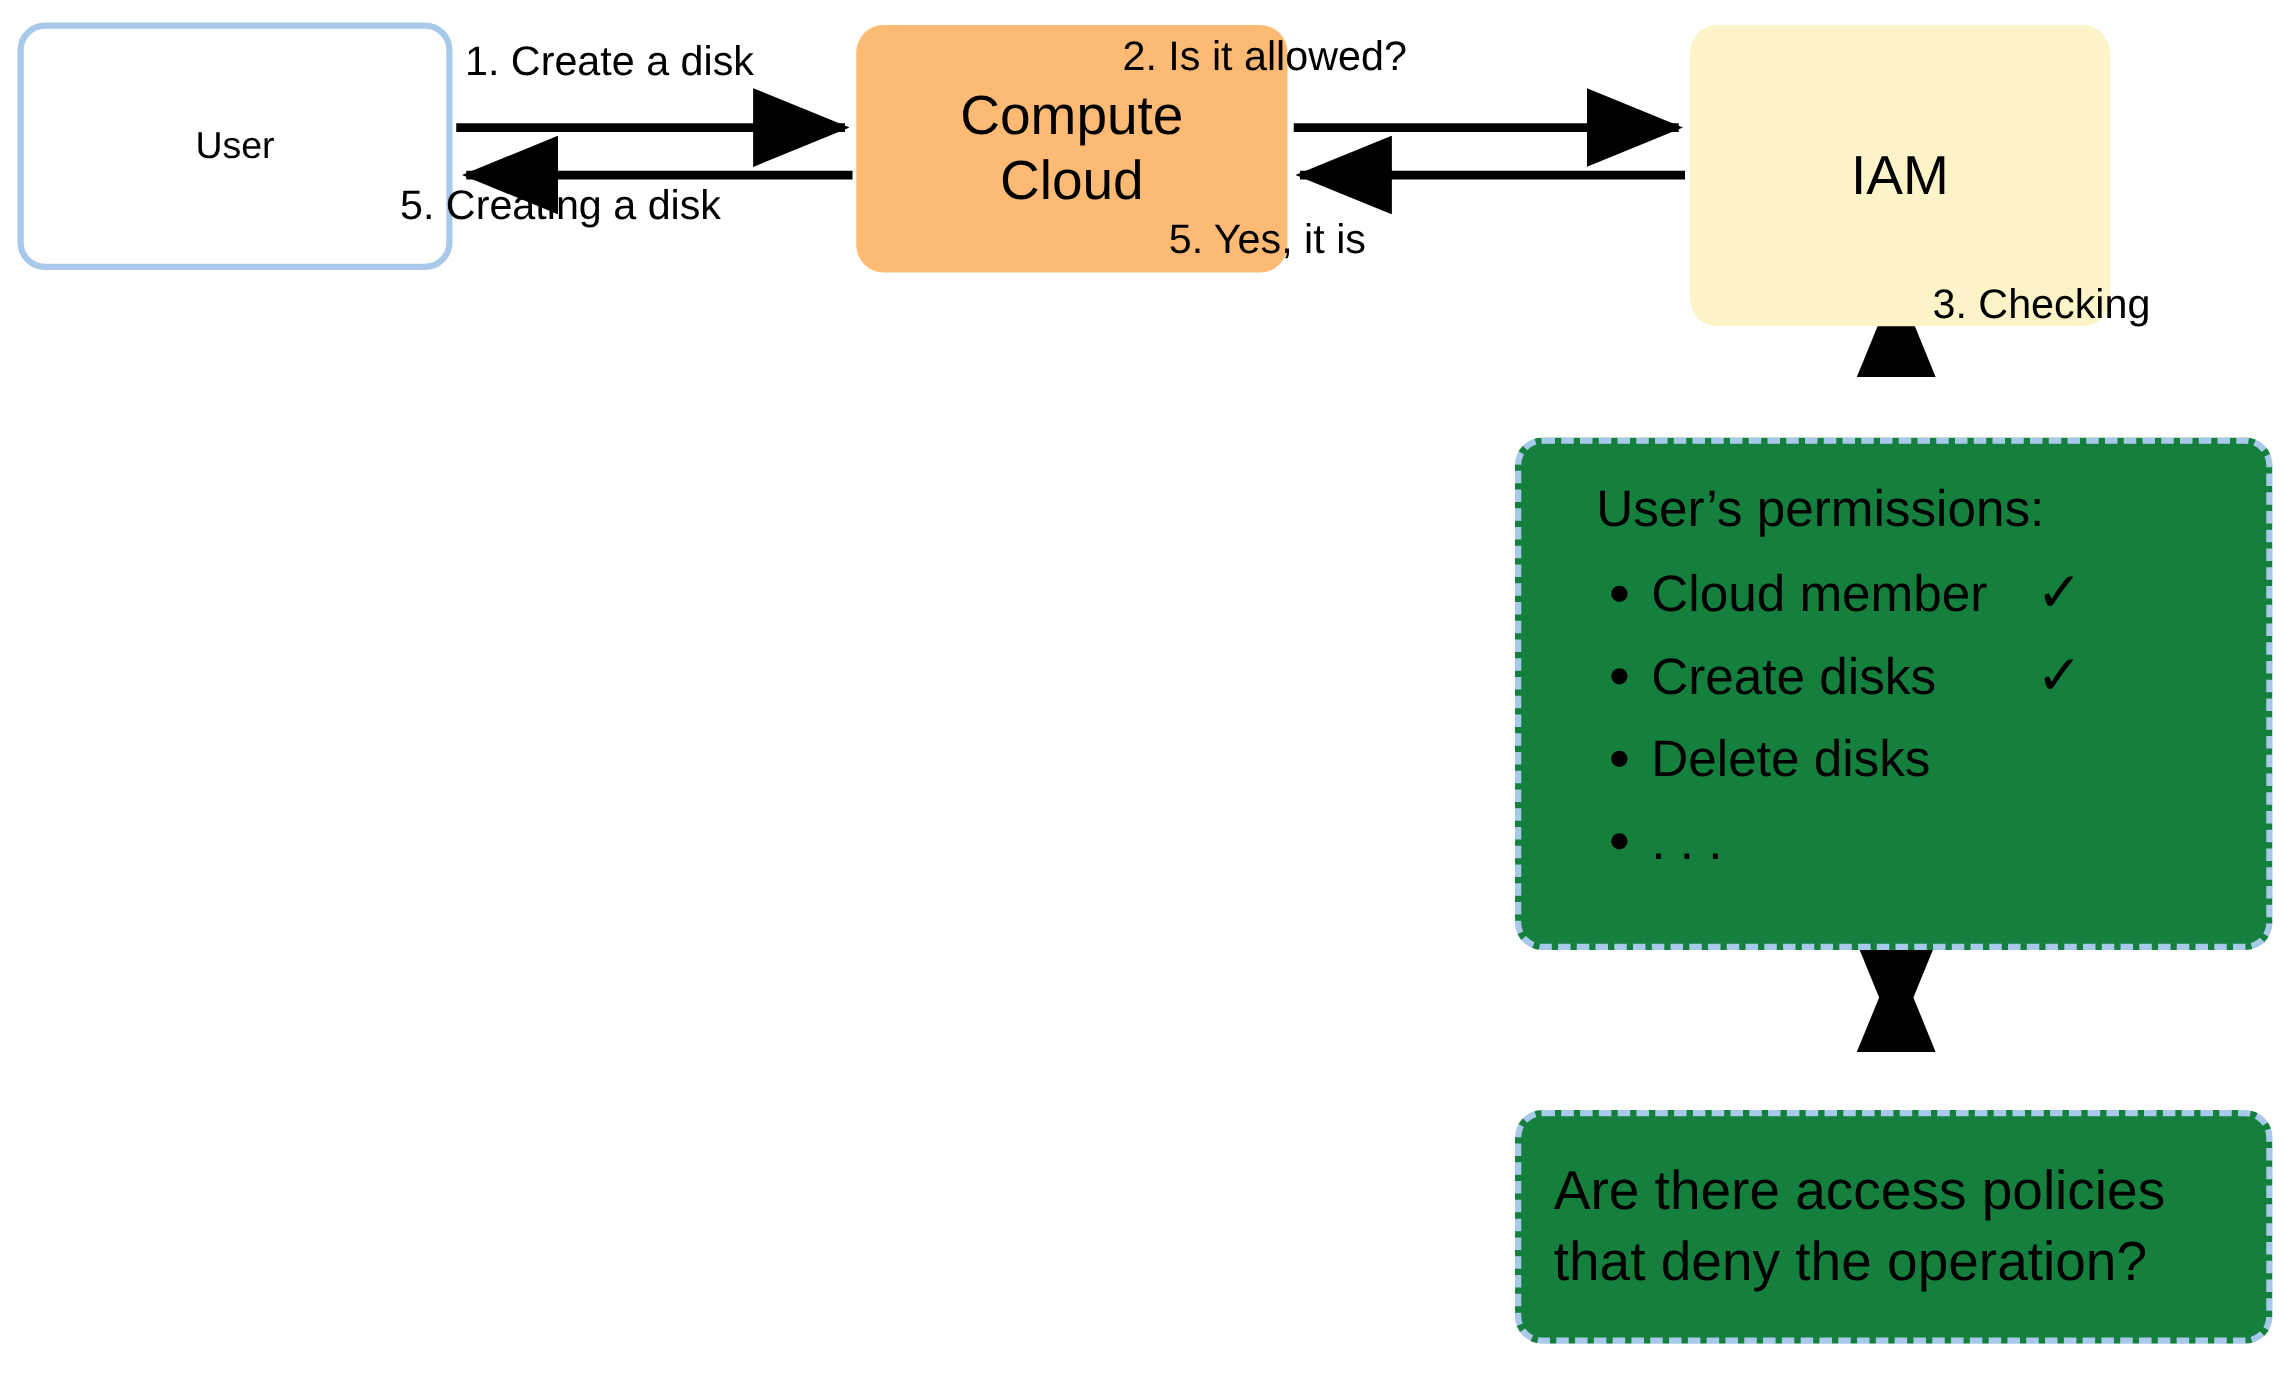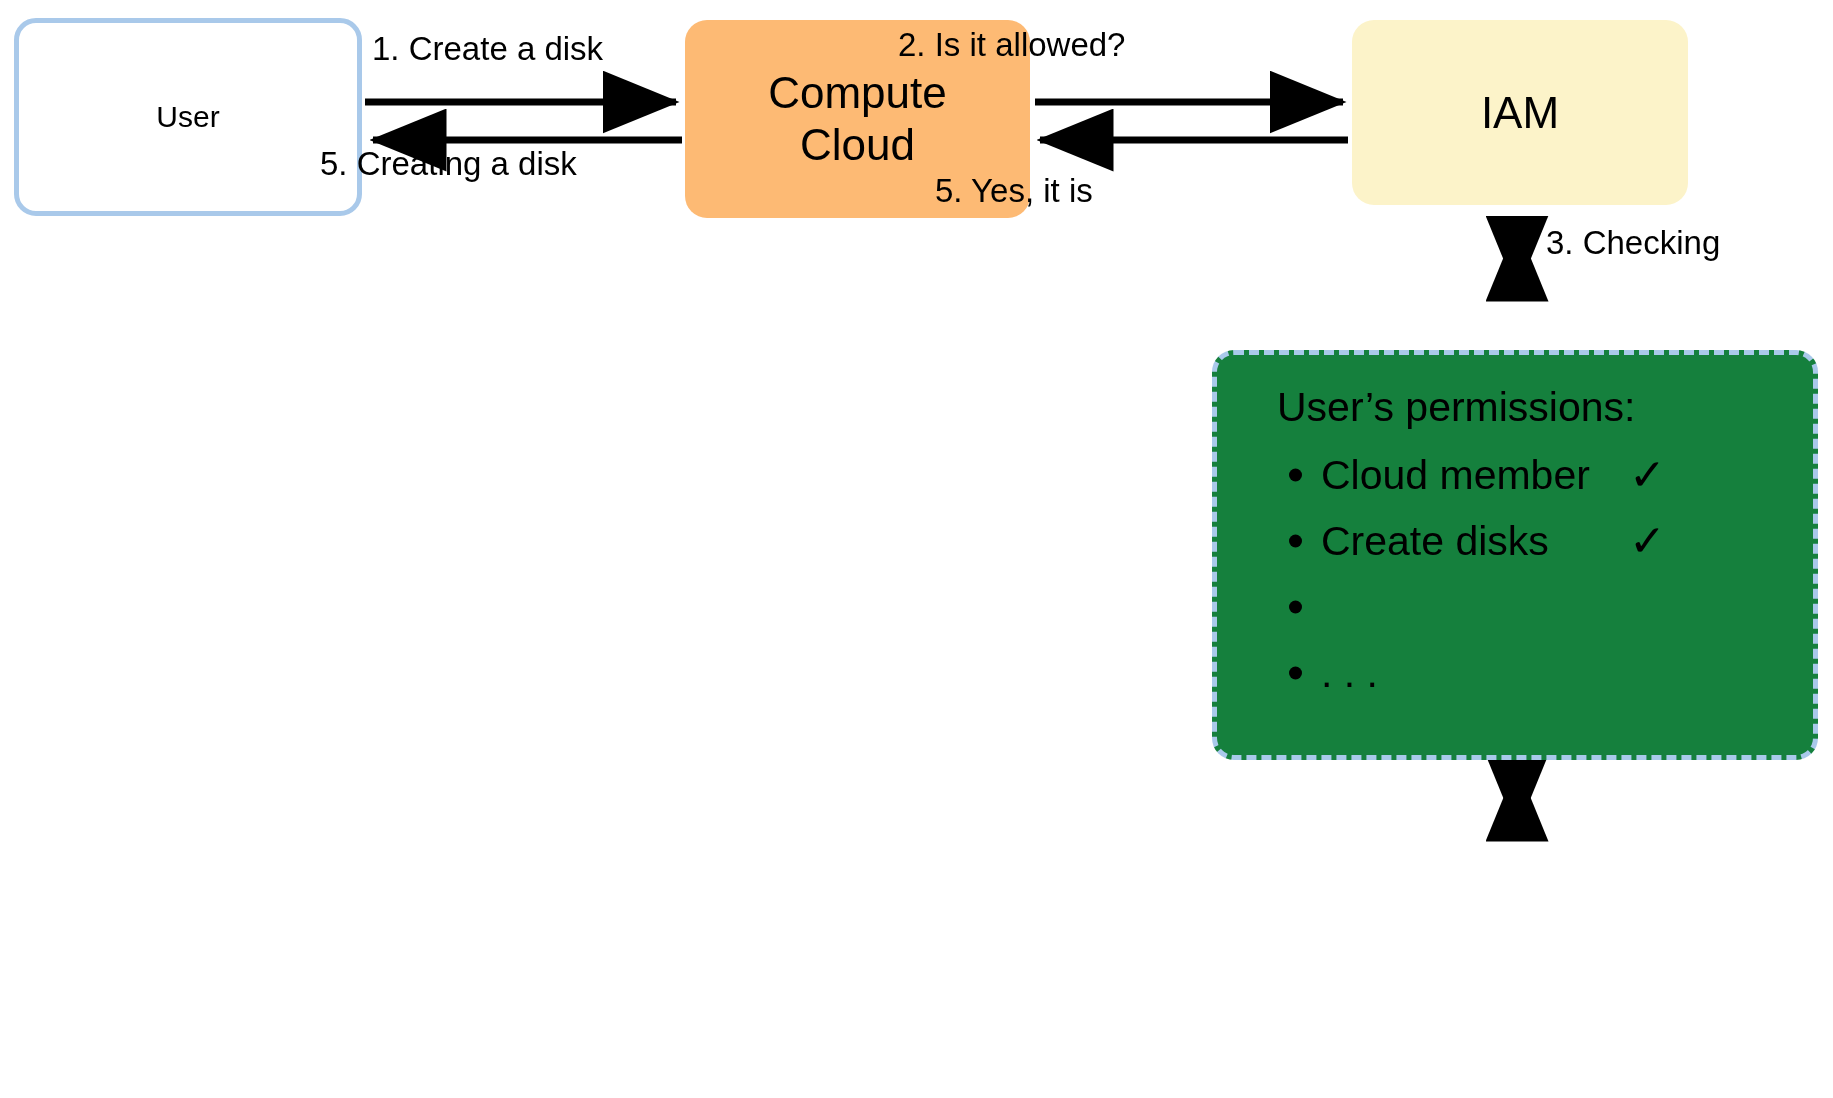--- a/index.html
+++ b/index.html
@@ -52,7 +52,7 @@
     left: 1352px;
     top: 20px;
     width: 336px;
-    height: 185px;
+    height: 241px;
     border-radius: 22px;
     background: #fcf3c9;
     font-size: 44px;

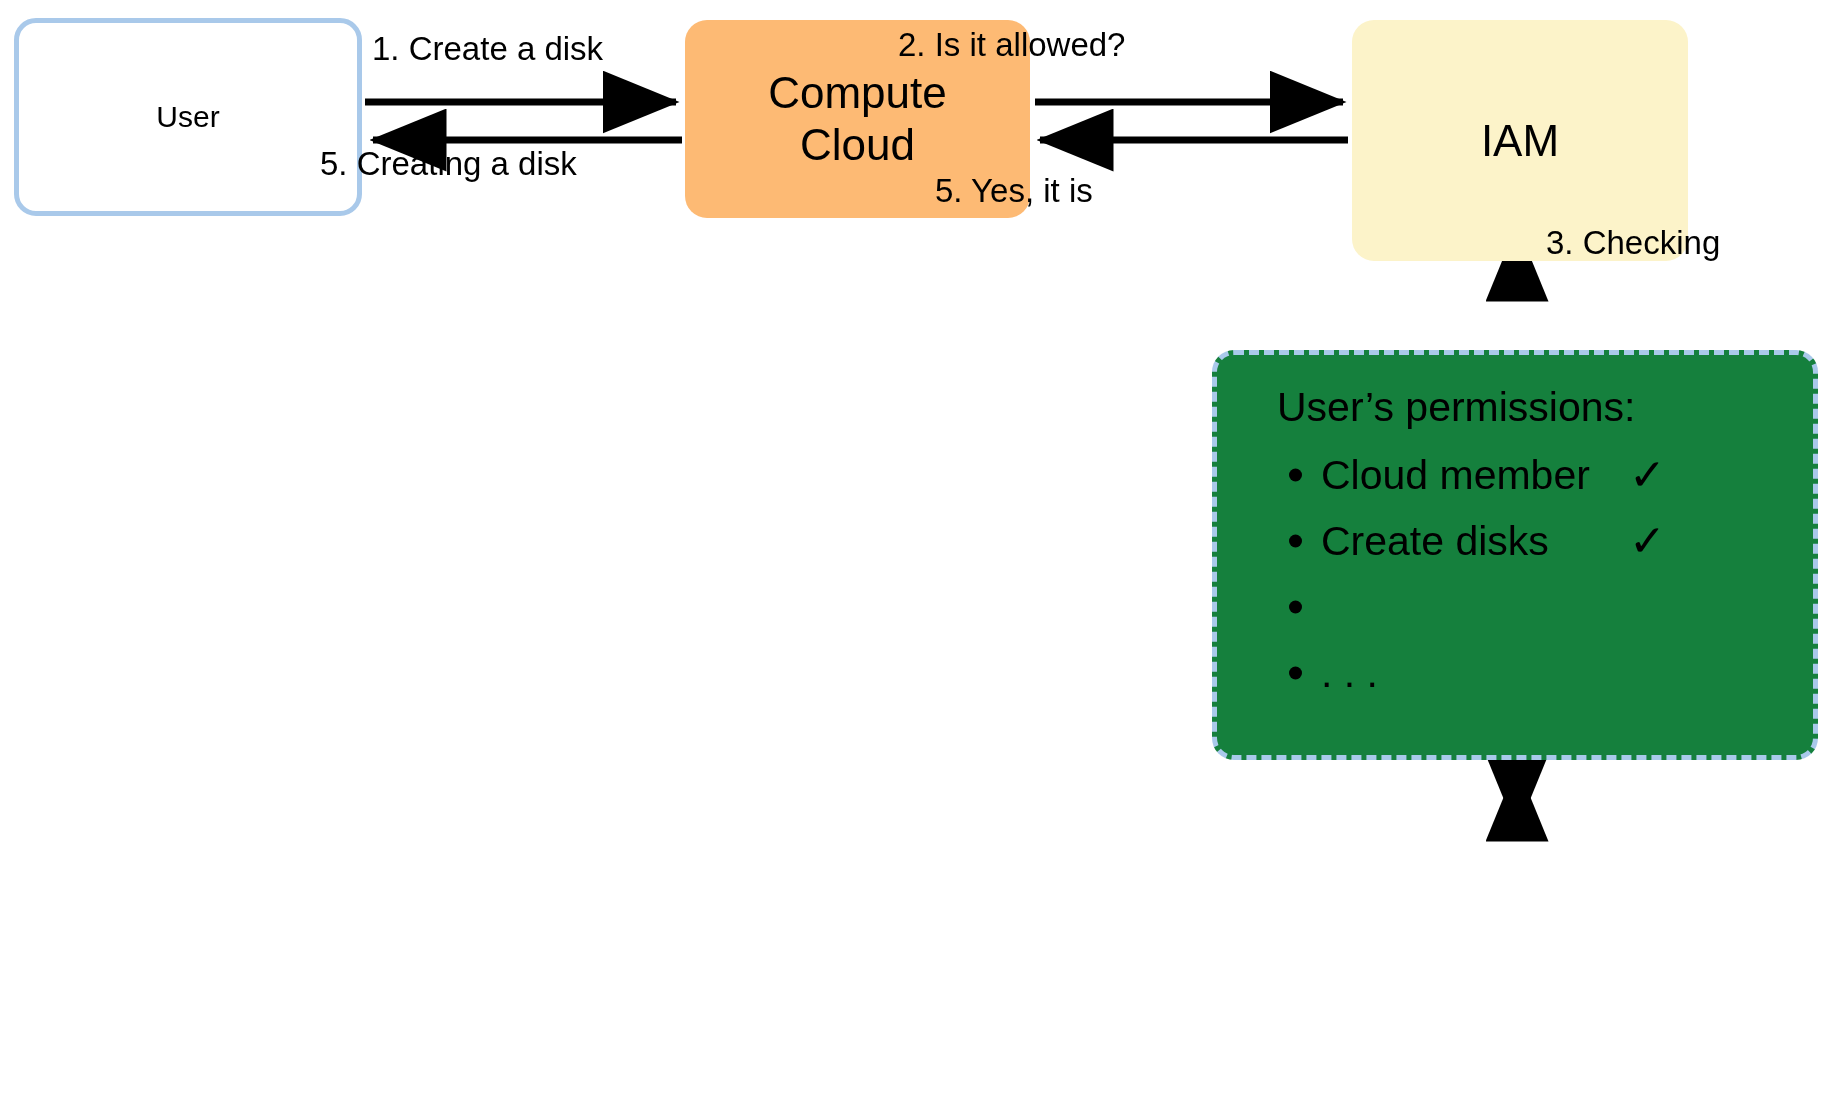--- a/index.html
+++ b/index.html
@@ -235,6 +235,7 @@
       </li>
       <li class="perm-item">
         <span class="perm-bullet"></span>
+        <span class="perm-label">Delete disks</span>
         <span class="perm-check"></span>
       </li>
       <li class="perm-item">

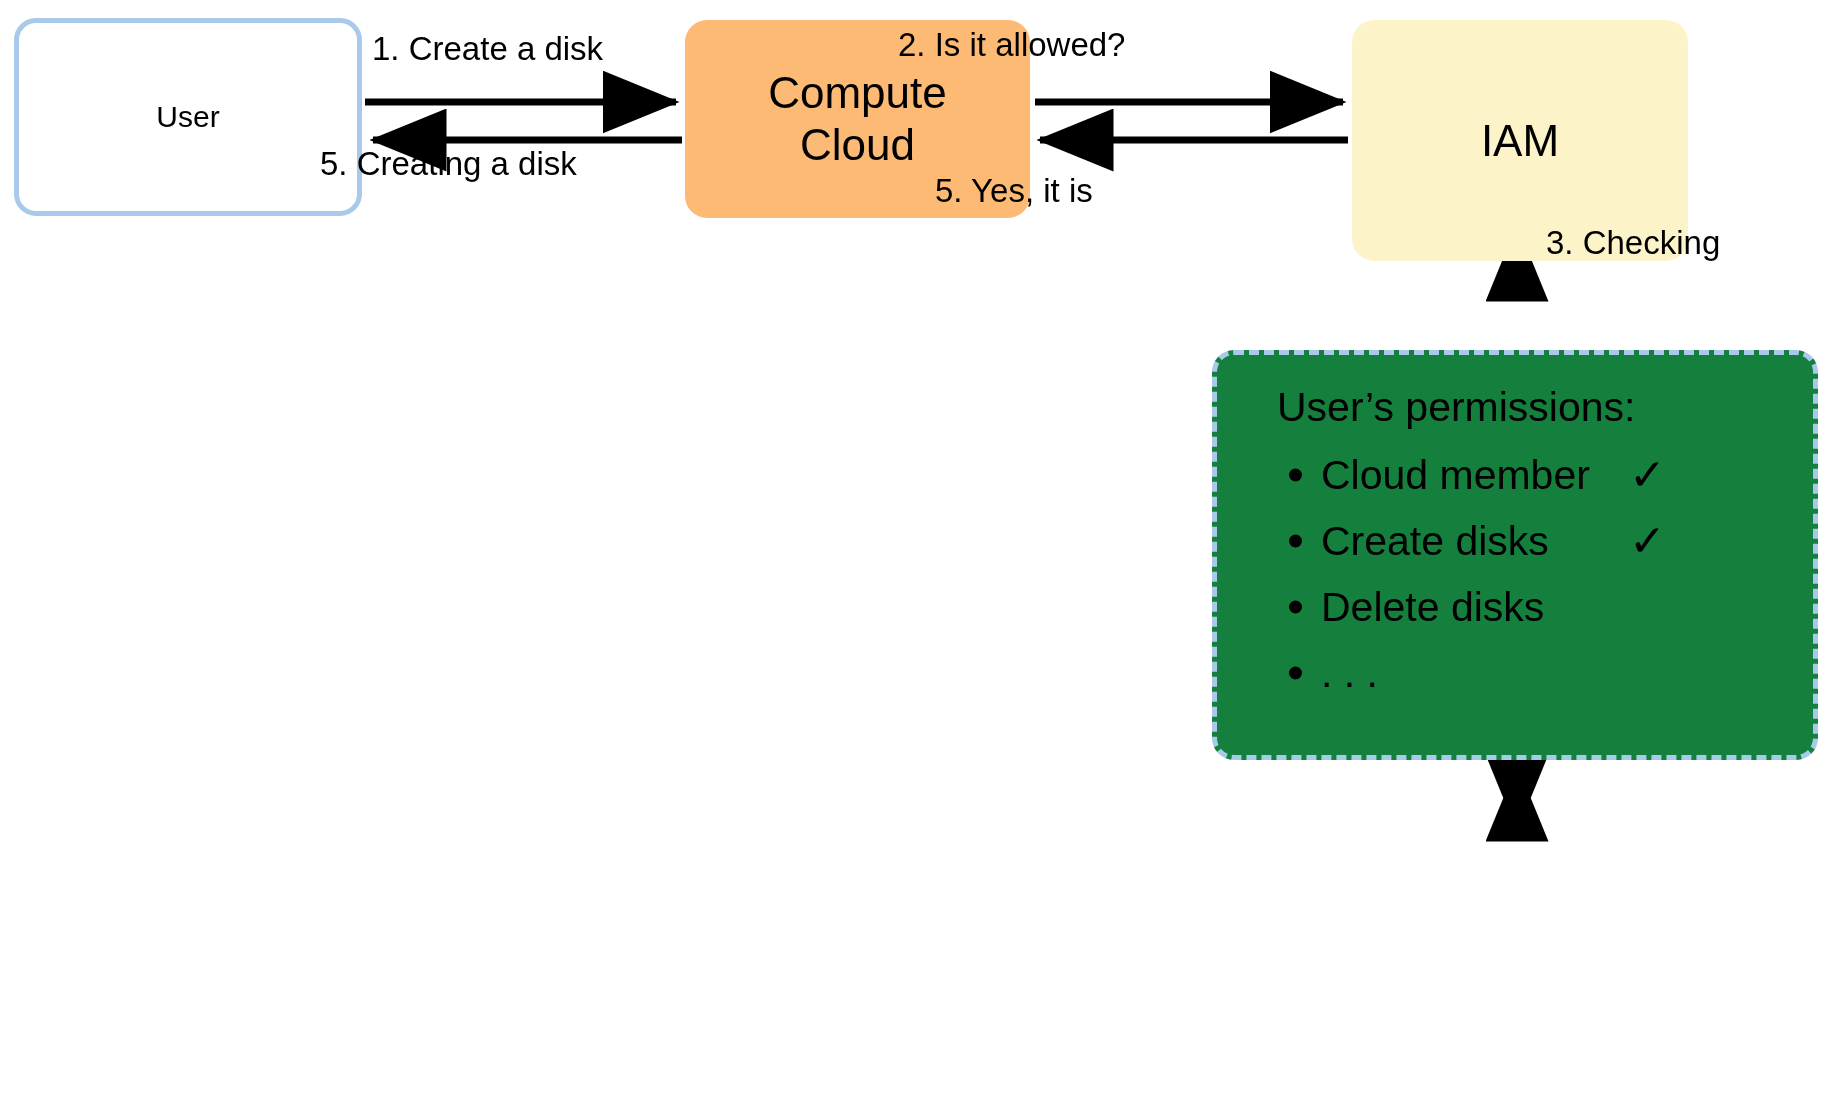--- a/index.html
+++ b/index.html
@@ -246,6 +246,12 @@
     </ul>
   </div>
 
+  <div class="dashed-box box-policies">
+    <div class="policies-text">
+      <span>Are there access policies</span><br>
+      <span>that deny the operation?</span>
+    </div>
+  </div>
 
 </div>
 

